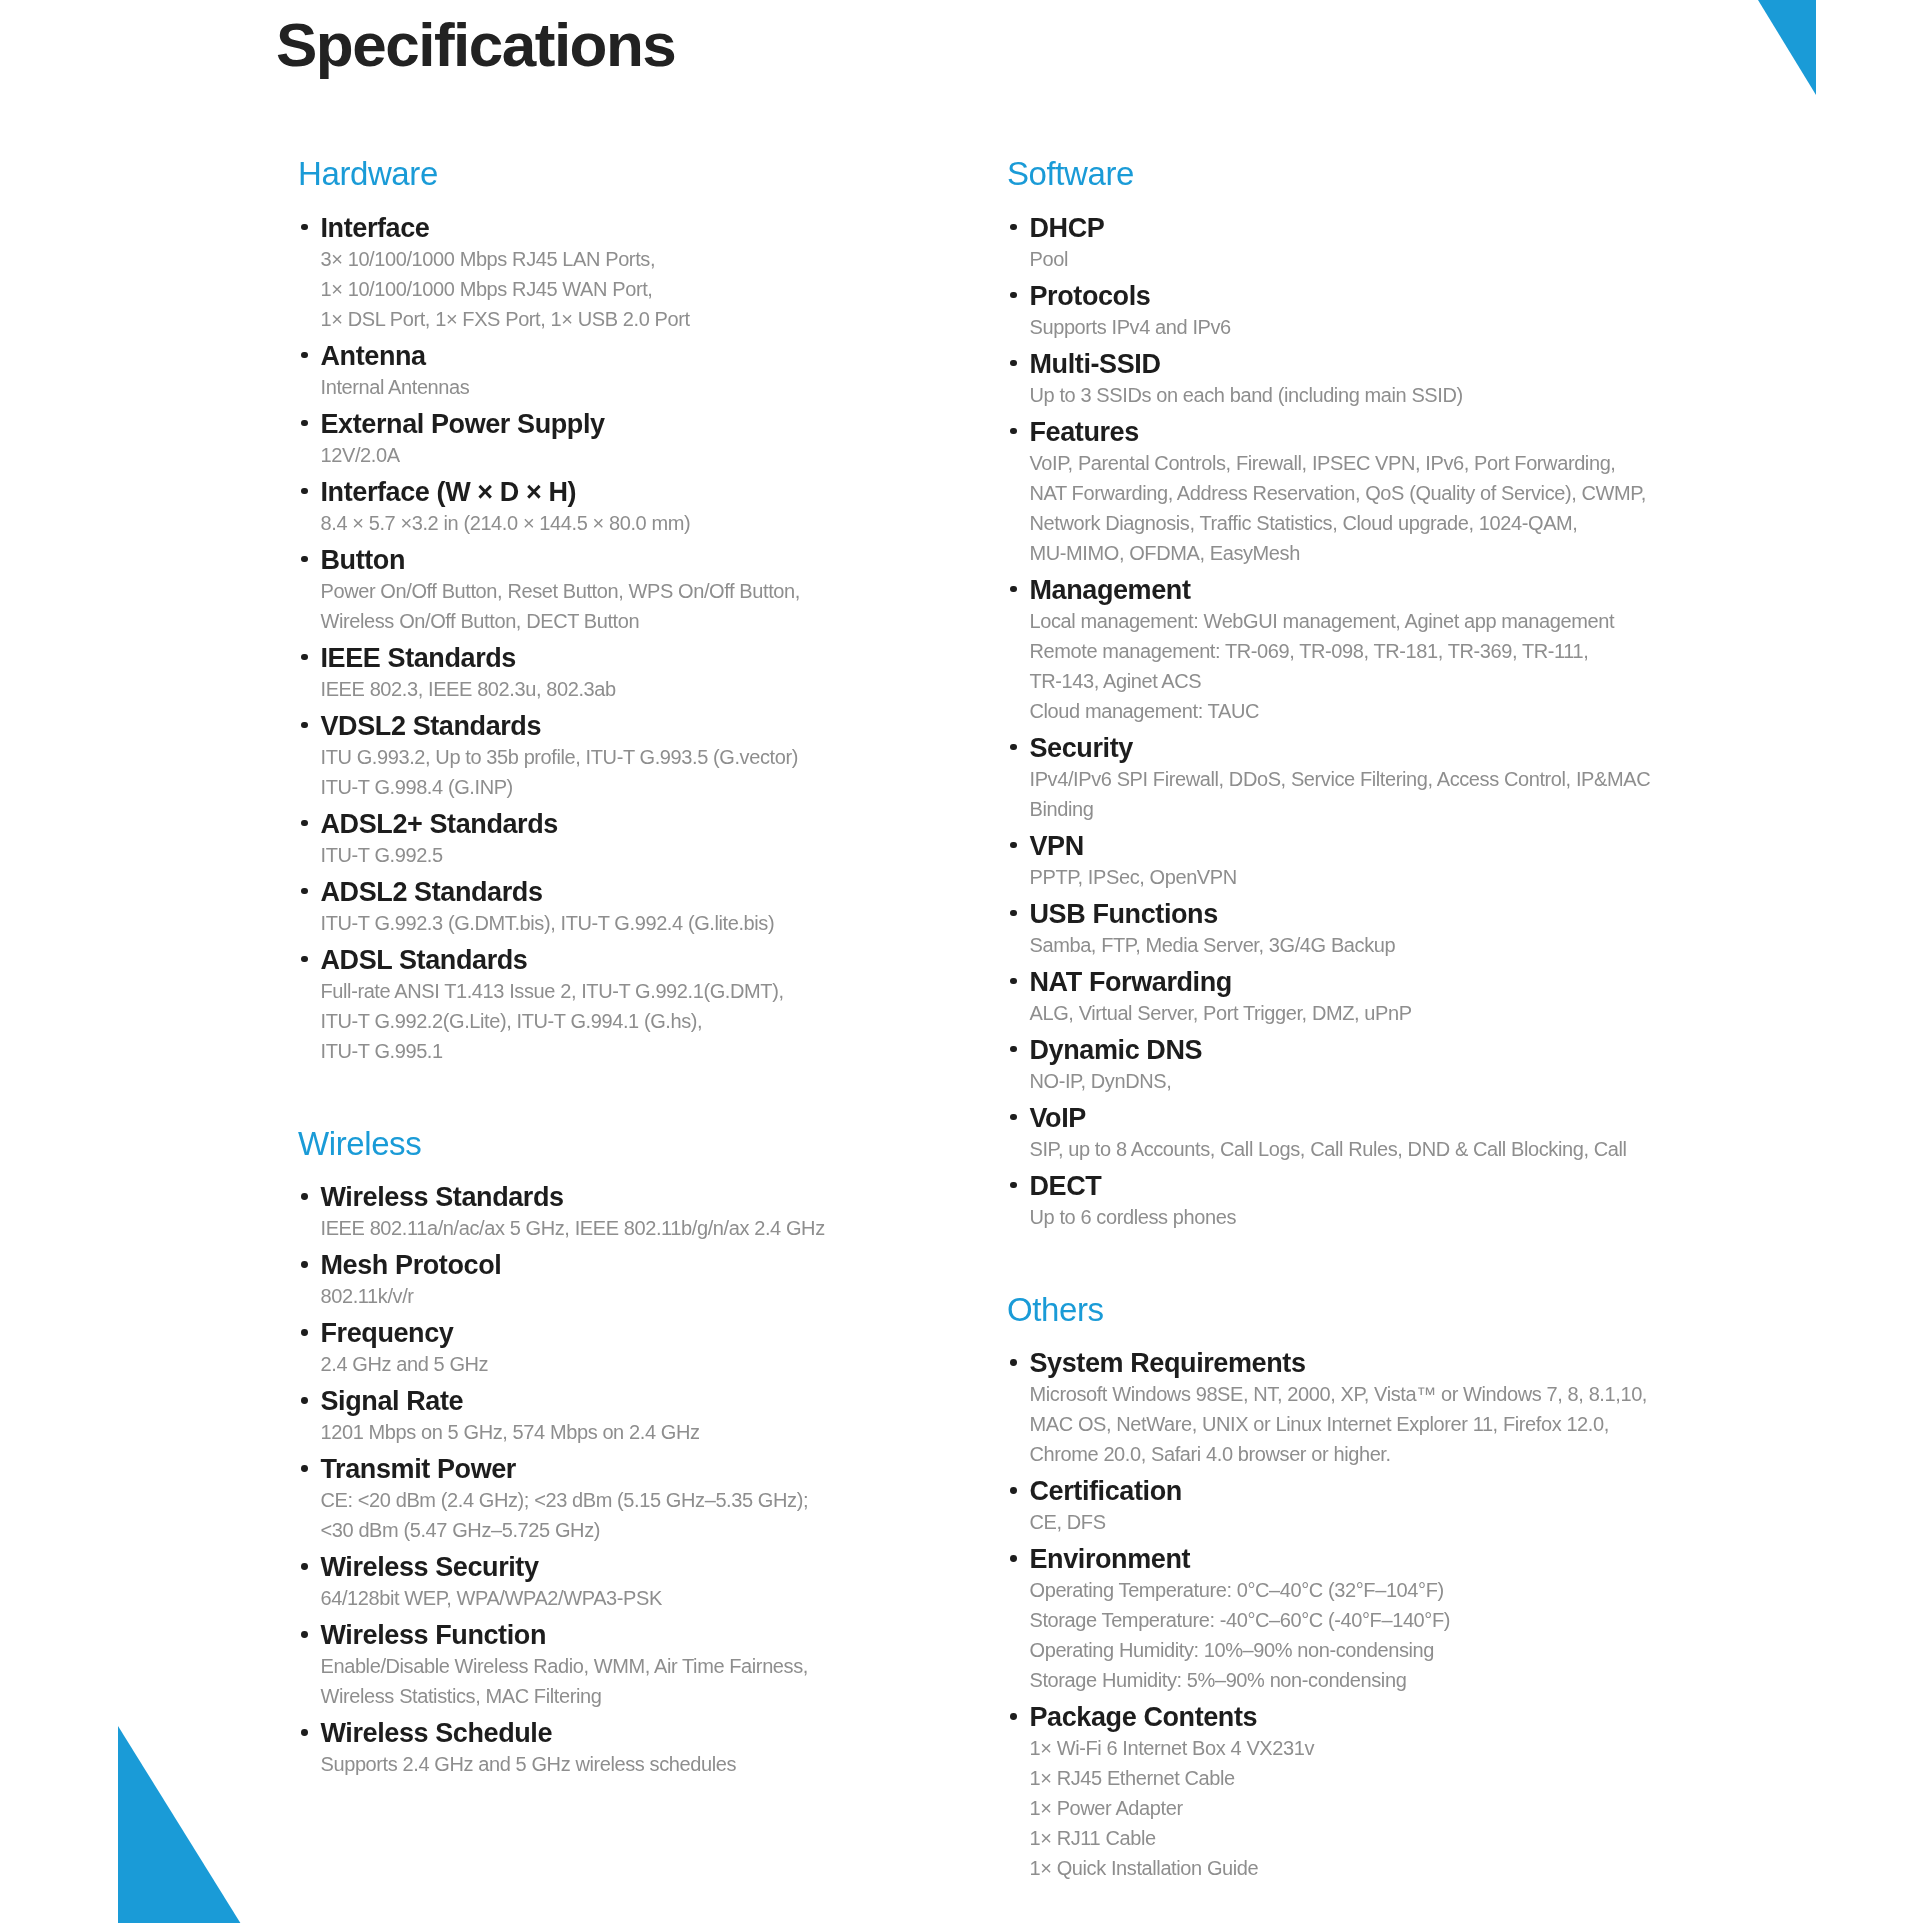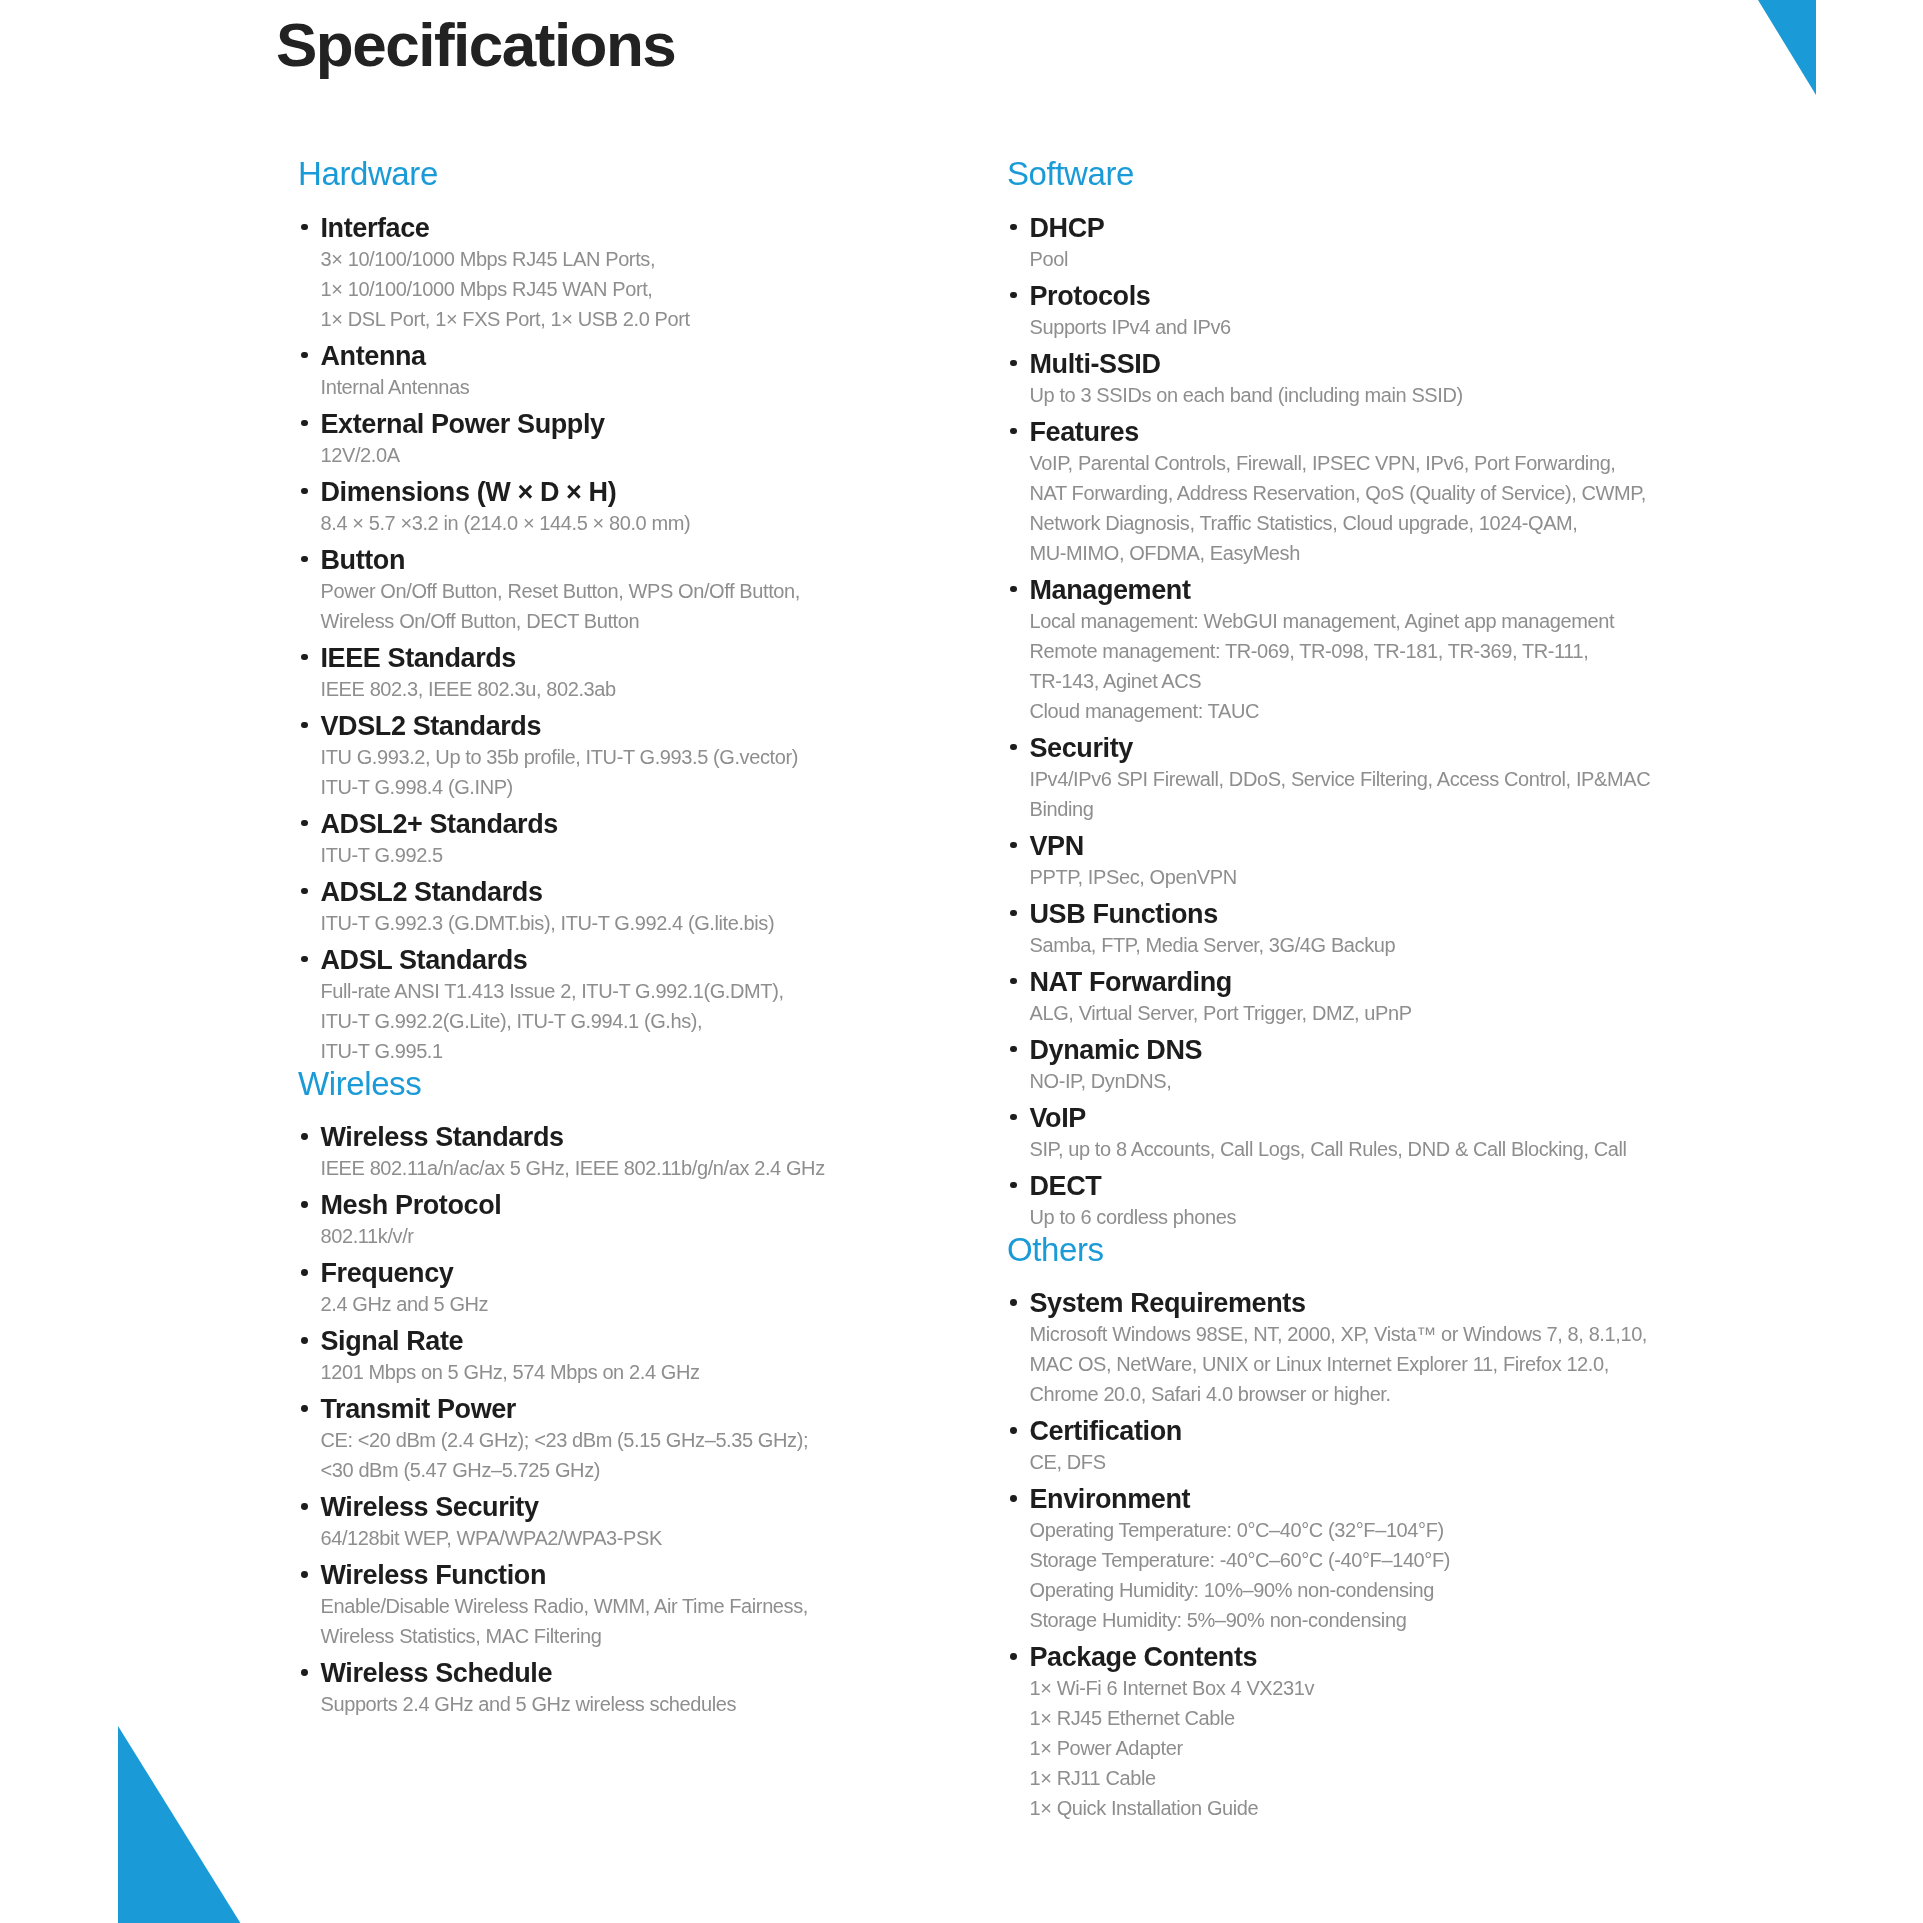--- a/index.html
+++ b/index.html
@@ -109,7 +109,7 @@
       </div>
       <div class="spec-item">
         <span class="bullet"></span>
-        <div class="spec-item-title">Dimensions (W × D × H)</div>
+        <div class="spec-item-title">Interface (W × D × H)</div>
         <div class="spec-line">8.4 × 5.7 ×3.2 in (214.0 × 144.5 × 80.0 mm)</div>
       </div>
       <div class="spec-item">

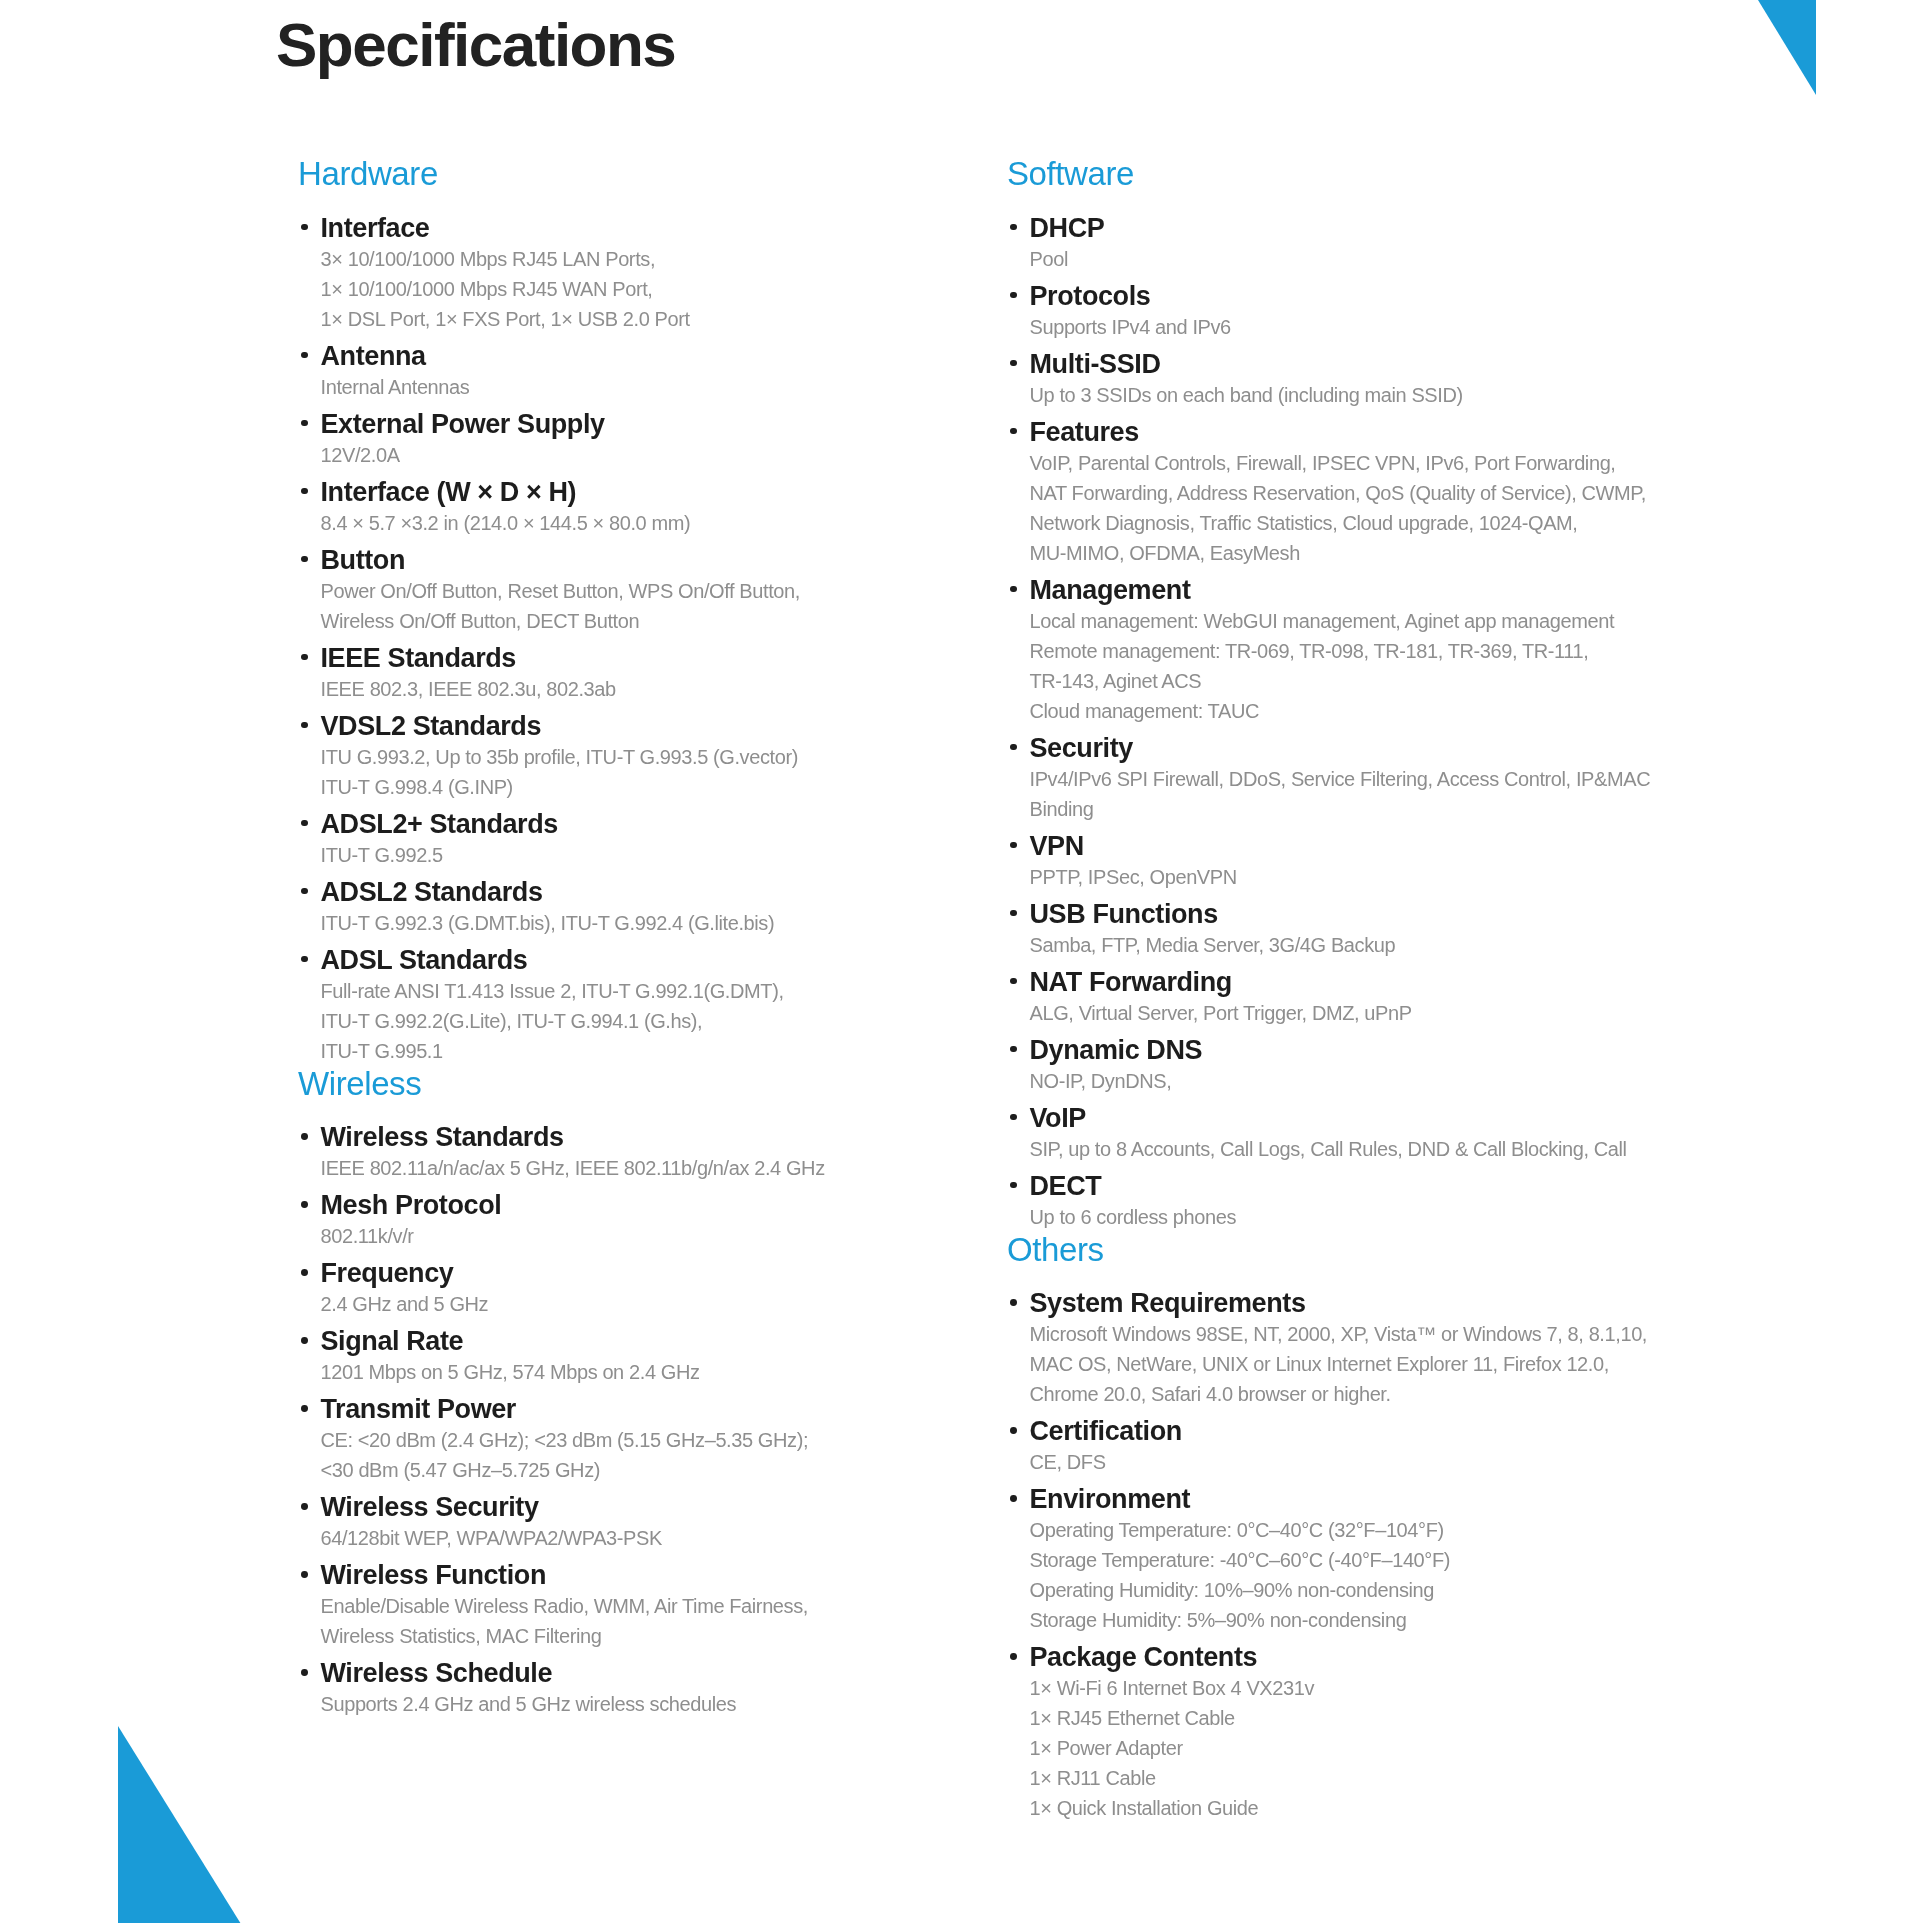--- a/index.html
+++ b/index.html
@@ -41,7 +41,7 @@
   .column{position:absolute;top:156px;}
   .column-left{left:298px;width:699px;}
   .column-right{left:1007px;width:879px;}
-  .section + .section{}
+  .section + .section{margin-top:60px;}
   .section-heading{
     font-size:33px;
     line-height:36px;

